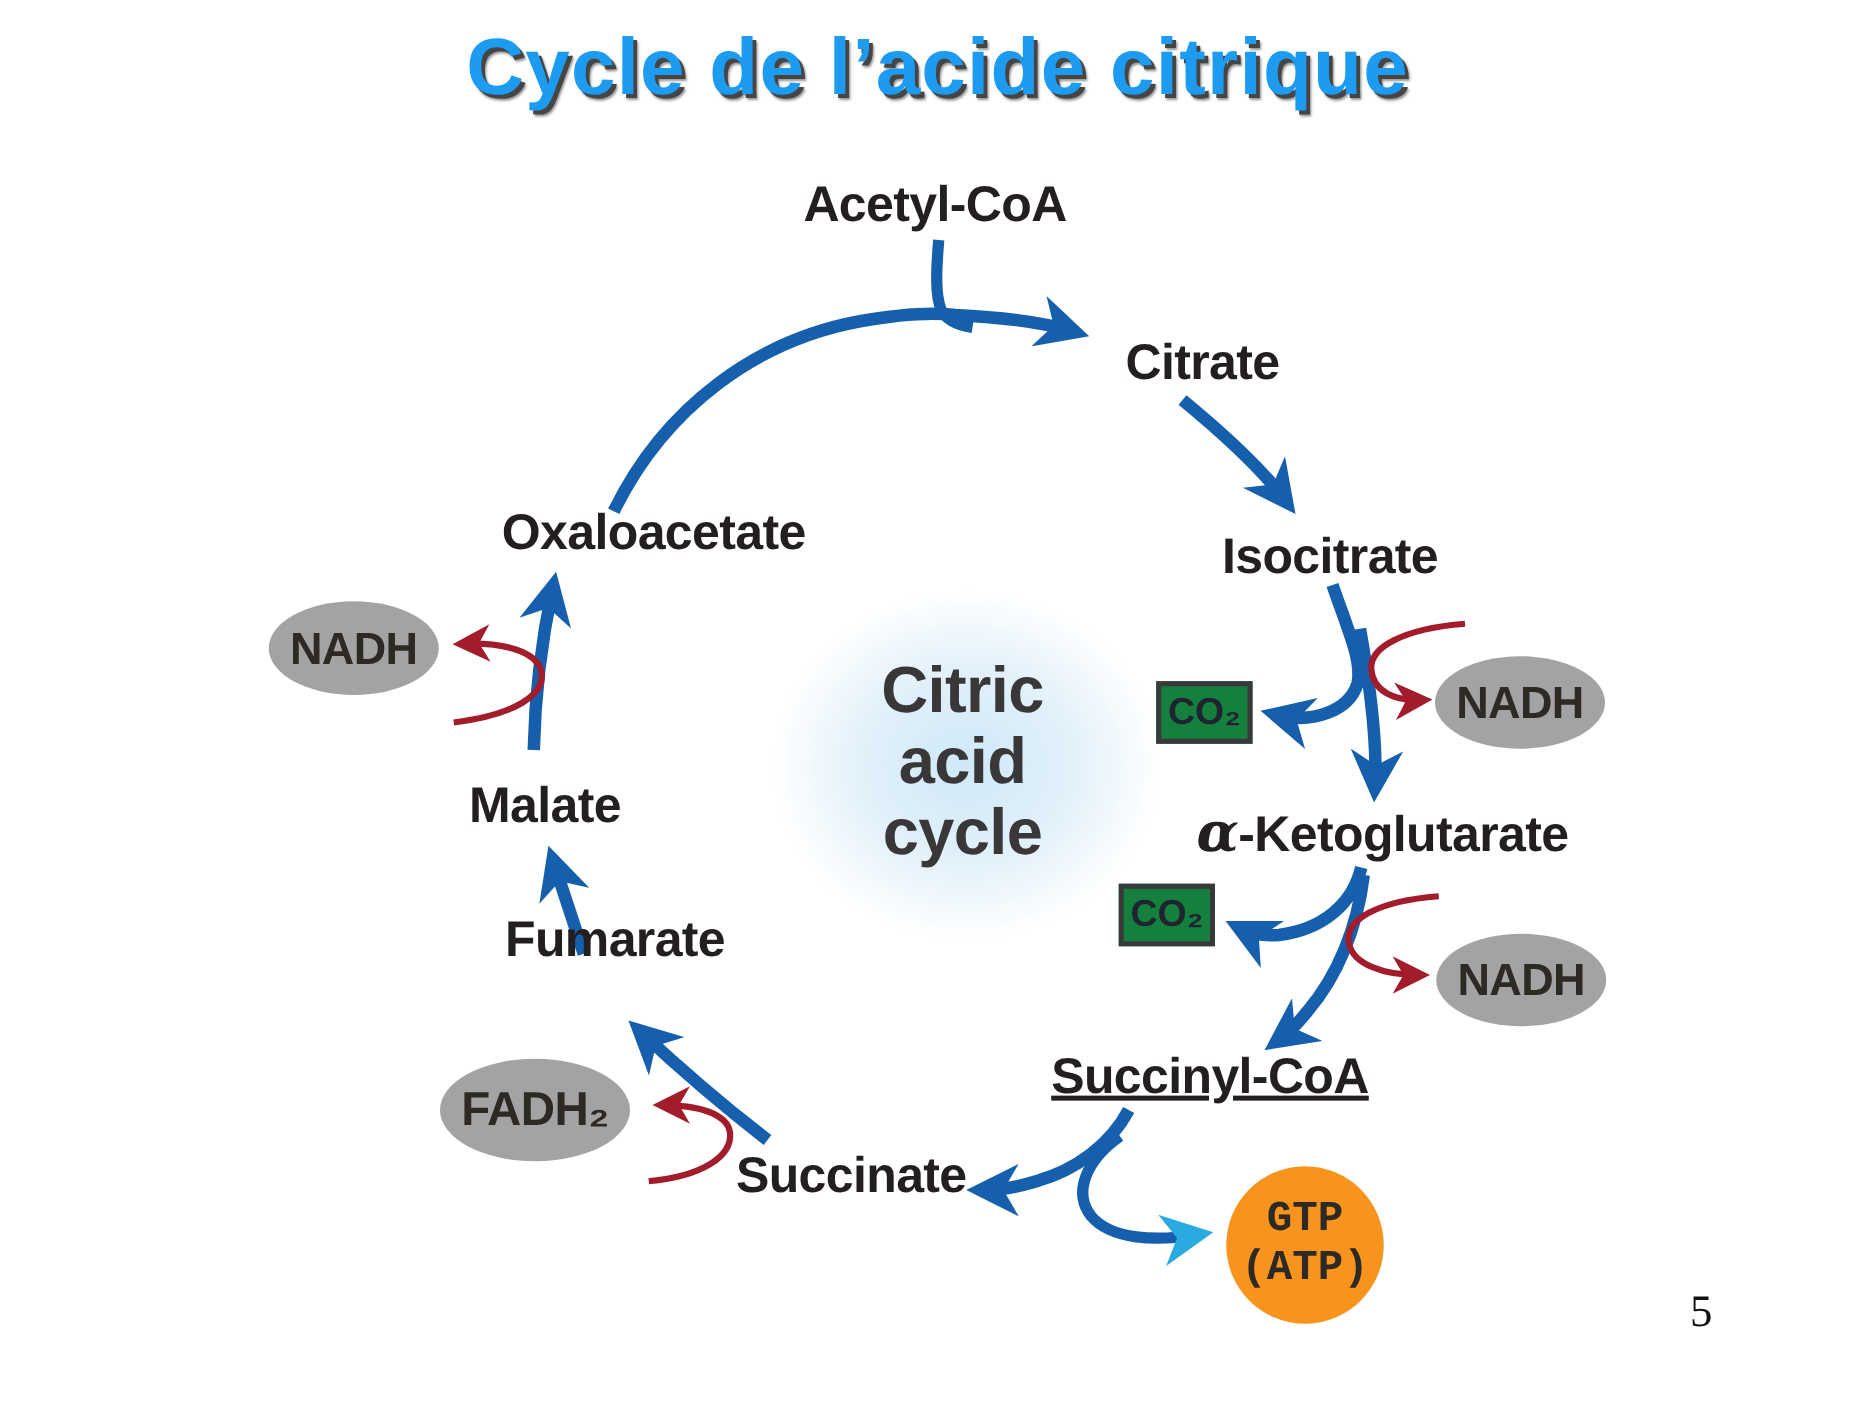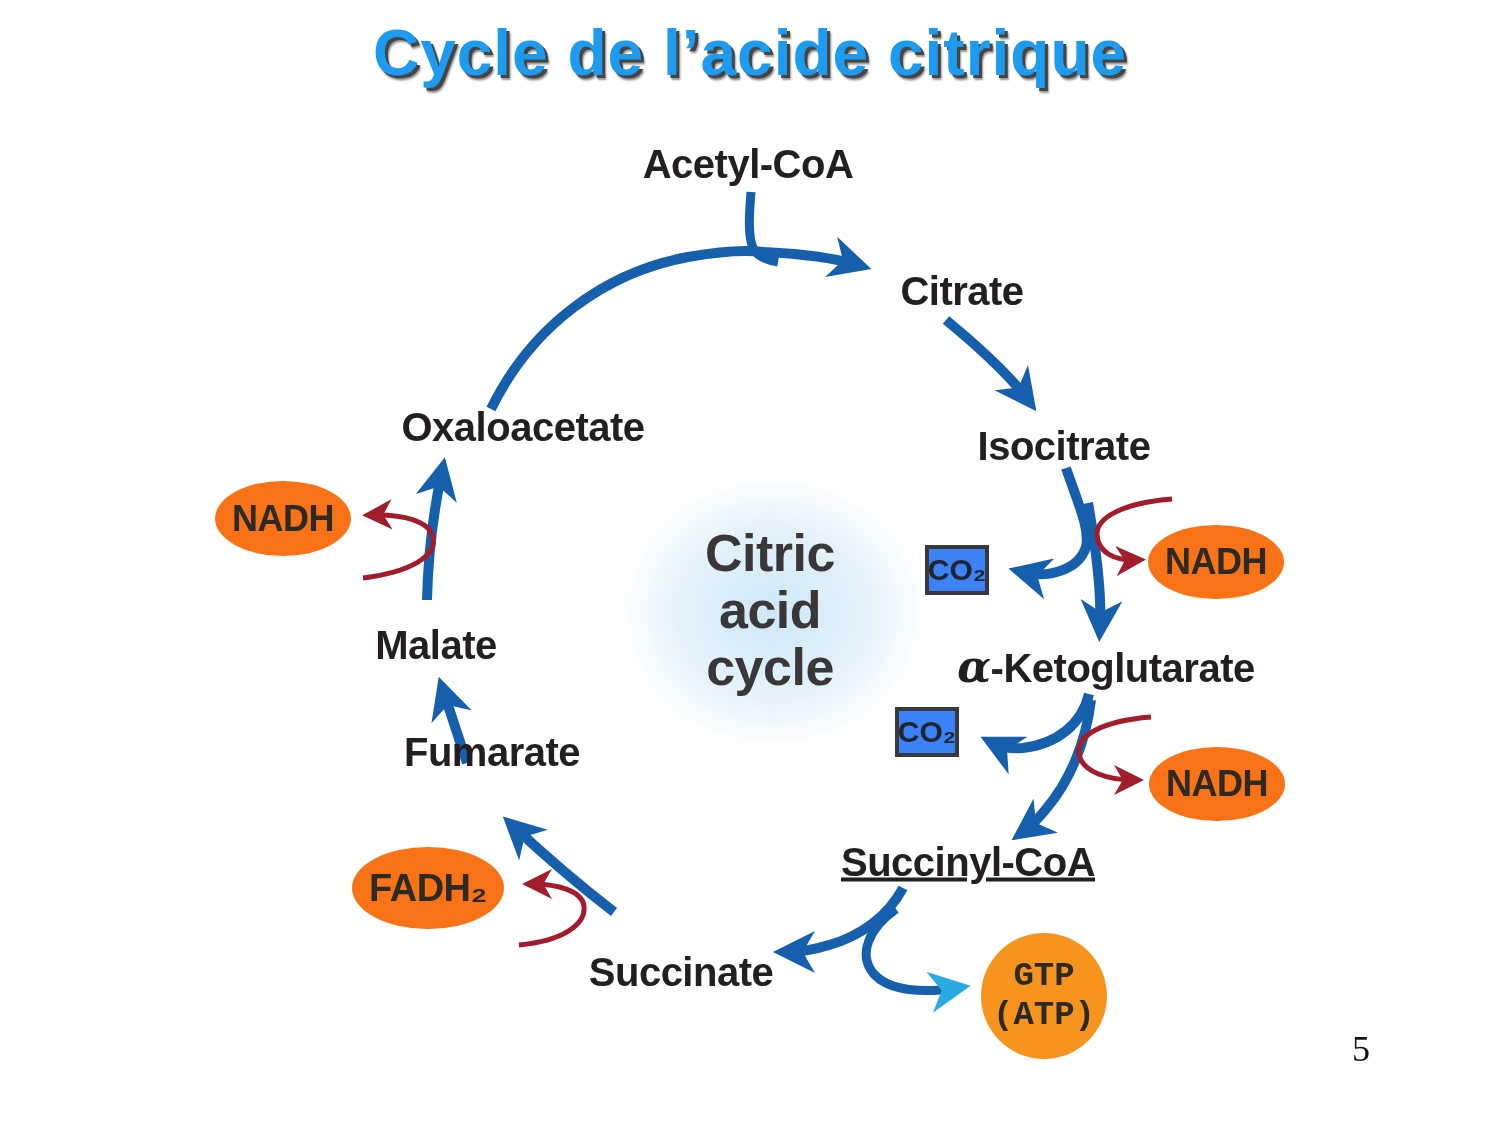--- a/index.html
+++ b/index.html
@@ -55,7 +55,7 @@
   }
   .pill{
     position:absolute;
-    background:#f97316;
+    background:#a3a3a3;
     border-radius:50%;
     display:flex;
     align-items:center;

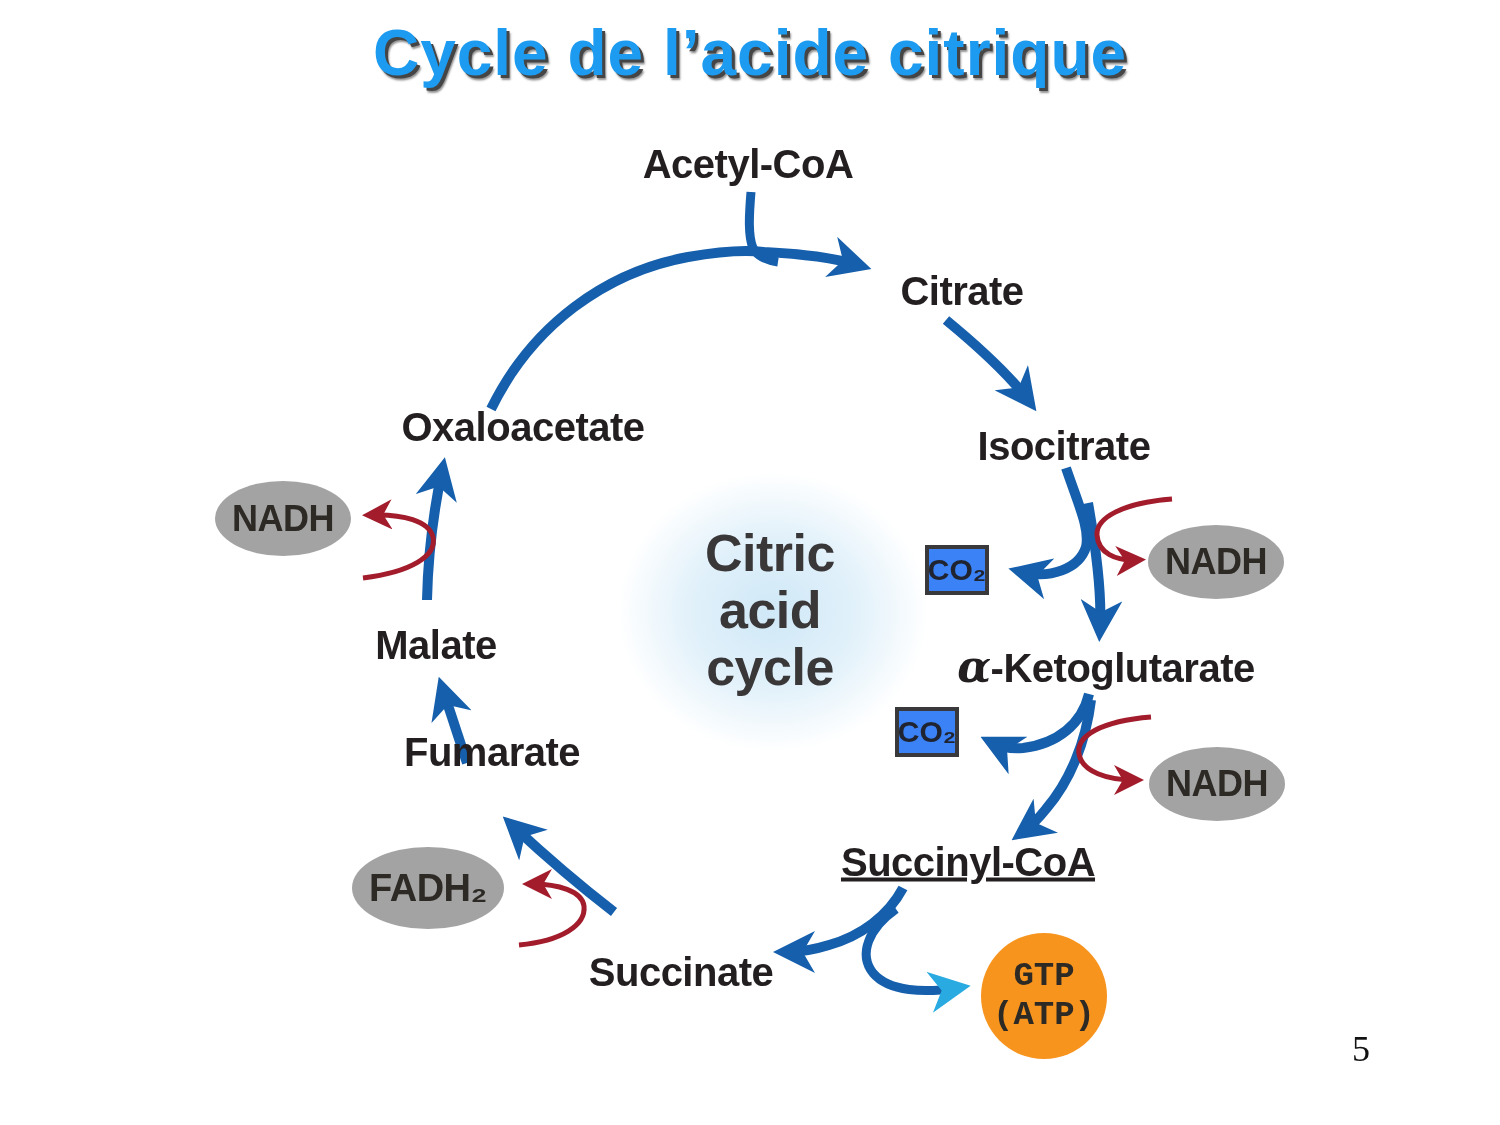--- a/index.html
+++ b/index.html
@@ -80,9 +80,9 @@
   }
   .co2{
     position:absolute;
-    width:64px;height:50px;
+    width:77px;height:50px;
     box-sizing:border-box;
-    background:#3b82f6;
+    background:#15803d;
     border:4px solid #39393b;
     display:flex;
     align-items:center;

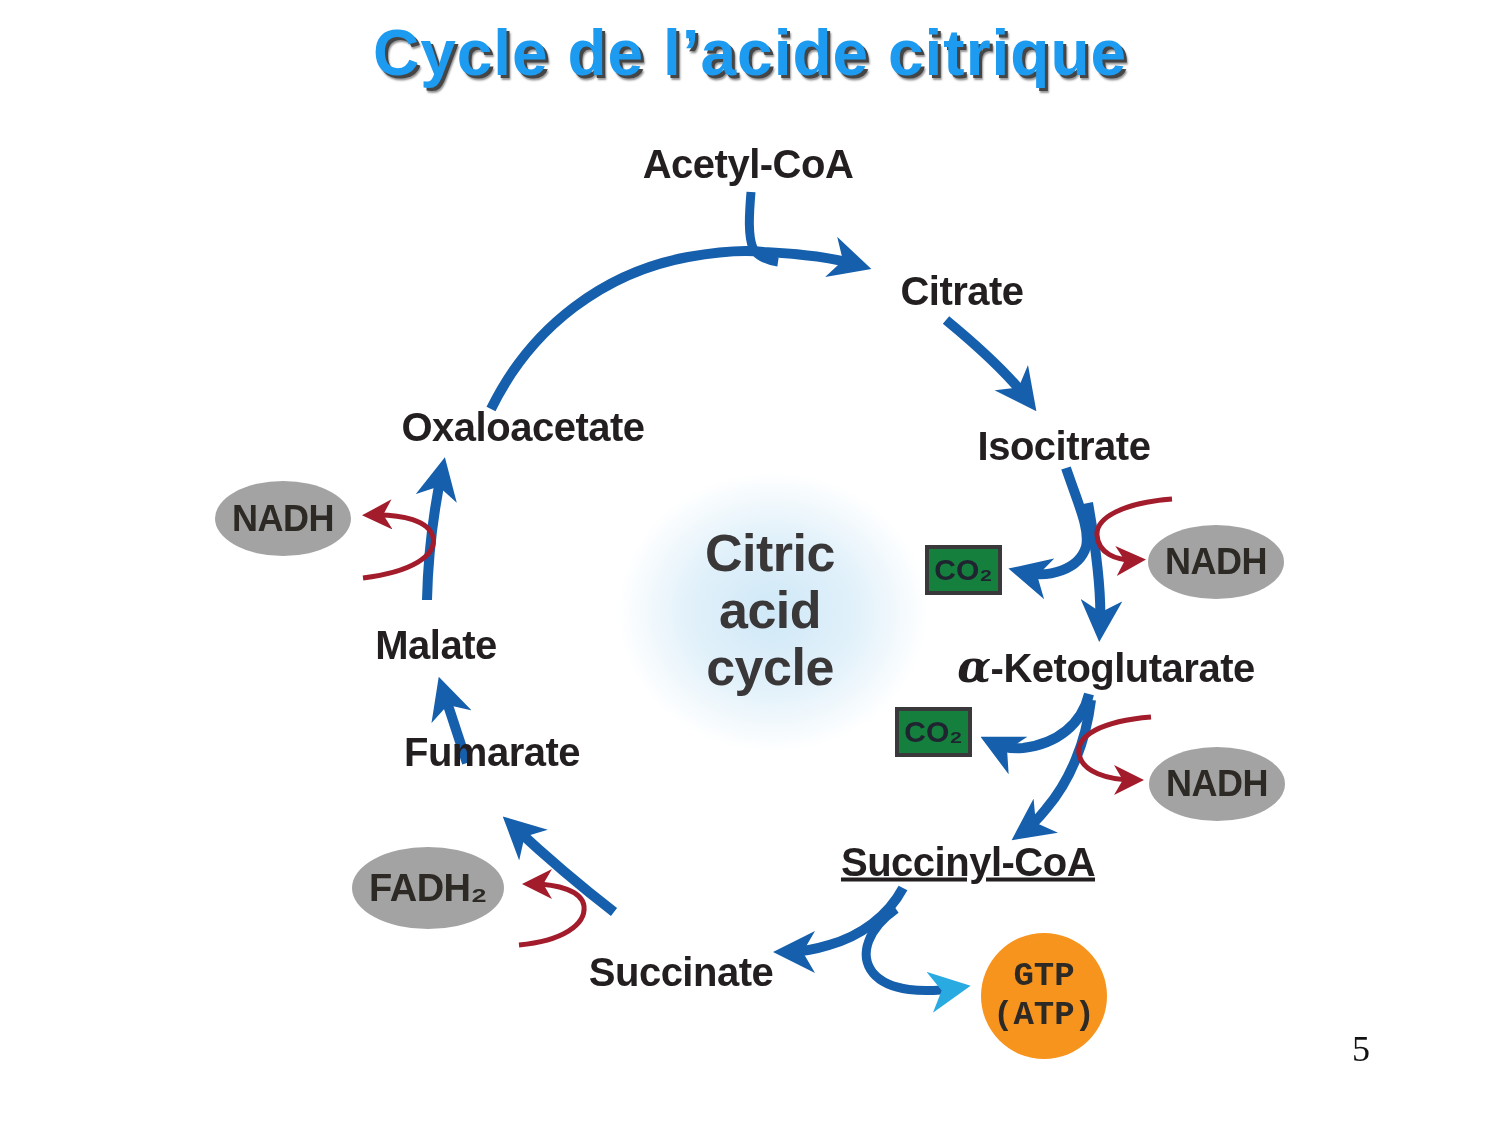--- a/index.html
+++ b/index.html
@@ -147,7 +147,7 @@
     <span class="alpha">α</span><span>-Ketoglutarate</span>
   </div>
   <div class="node" style="left:968px;top:862px;text-decoration:underline;">Succinyl-CoA</div>
-  <div class="node" style="left:681px;top:972px;">Succinate</div>
+  <div class="node" style="left:681px;top:941px;">Succinate</div>
   <div class="node" style="left:492px;top:752px;">Fumarate</div>
   <div class="node" style="left:436px;top:645px;text-align:center;">Malate</div>
   <div class="node" style="left:479px;top:427px;margin-left:44px;">Oxaloacetate</div>

